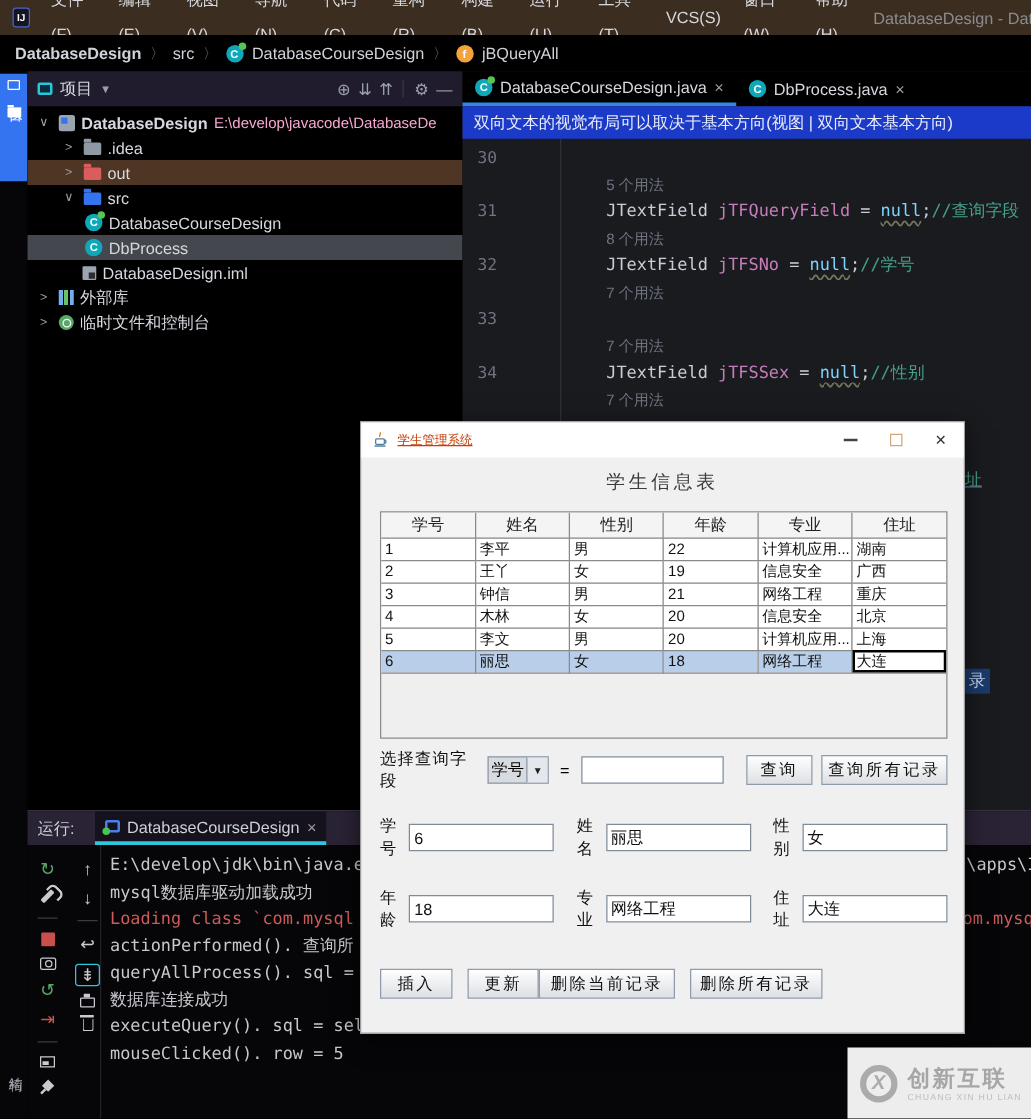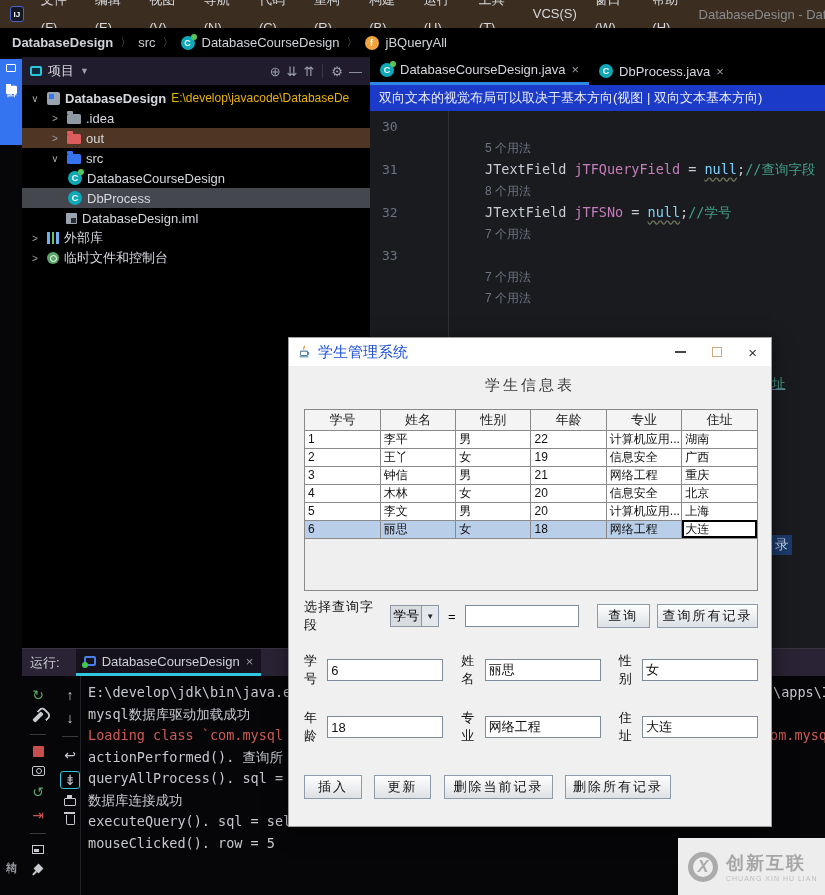--- a/index.html
+++ b/index.html
@@ -60,7 +60,7 @@
   .trow.hovered { background:#4E3524; }
   .pad0 { padding-left:6px; } .pad1 { padding-left:26px; } .pad2 { padding-left:46px; }
   .proj-root-lbl { font-weight:bold; color:#ECEEF2; }
-  .proj-path { color:#eab308; font-size:12px; overflow:hidden; }
+  .proj-path { color:#f9a8d4; font-size:12px; overflow:hidden; }
   .folder { width:14px; height:10px; border-radius:1.5px; position:relative; margin-top:2px; flex:0 0 auto; }
   .folder::before { content:''; position:absolute; top:-3px; left:0; width:6px; height:3px; background:inherit; border-radius:1px 1px 0 0; }
   .f-gray { background:#8E99A3; } .f-red { background:#DB5C5C; } .f-blue { background:#3574F0; }

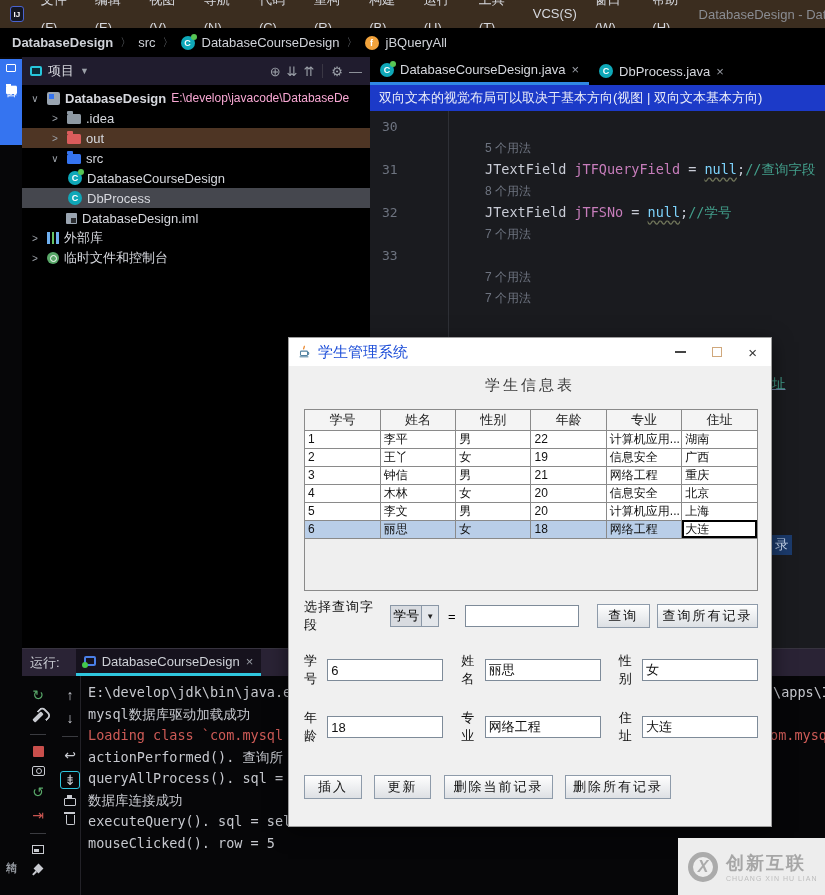--- a/index.html
+++ b/index.html
@@ -350,6 +350,10 @@
         <span class="inlay">7 个用法</span>
       </div>
       <div class="crow">
+        <span class="gut">34</span>
+        <span class="code"><span>JTextField </span><span class="tk-name">jTFSSex</span><span> = </span><span class="tk-null">null</span><span>;</span><span class="tk-comment">//性别</span></span>
+      </div>
+      <div class="crow">
         <span class="inlay">7 个用法</span>
       </div>
     </div>

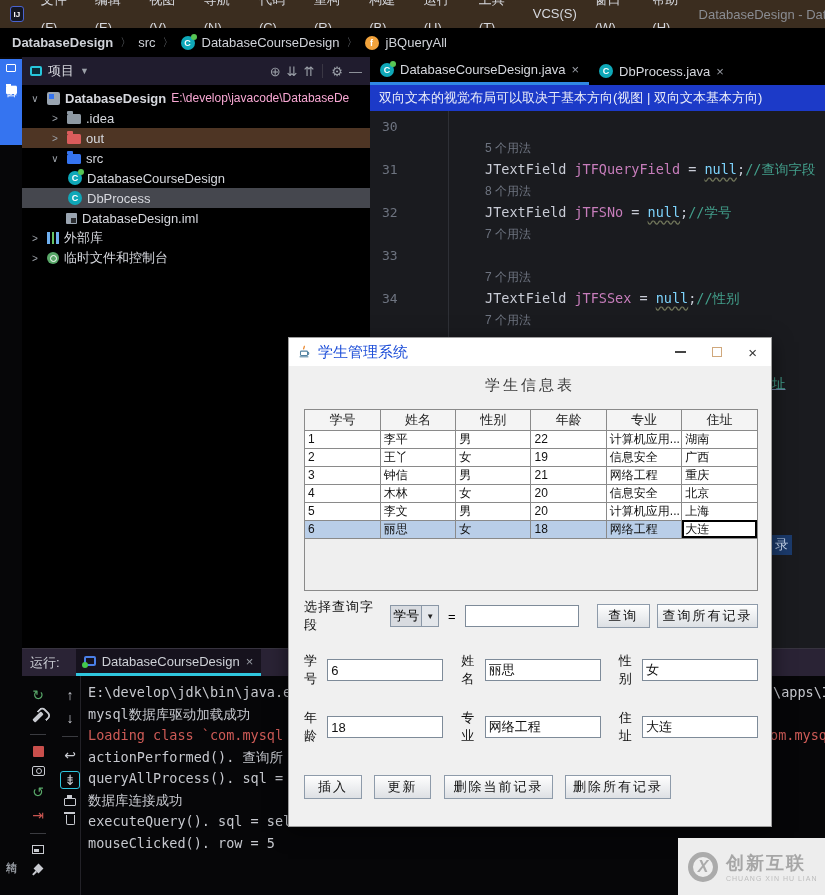--- a/index.html
+++ b/index.html
@@ -143,7 +143,7 @@
   #dialog { position:absolute; left:288px; top:337px; width:484px; height:490px; background:#F0F0F0;
     border:1px solid #9E9E9E; box-shadow:0 5px 18px rgba(0,0,0,.55); z-index:10; color:#000; }
   #dlg-titlebar { height:28px; background:#FFFFFF; display:flex; align-items:center; padding:0 8px; gap:7px; }
-  #dlg-title { font-size:15px; color:#1d4ed8; }
+  #dlg-title { font-size:10px; color:#c2410c;text-decoration:underline; }
   #dlg-controls { margin-left:auto; display:flex; align-items:center; gap:26px; padding-right:6px; }
   .dlg-min { width:11px; height:1.5px; background:#444; }
   .dlg-max { width:10px; height:10px; border:1.5px solid #D0A87C; }

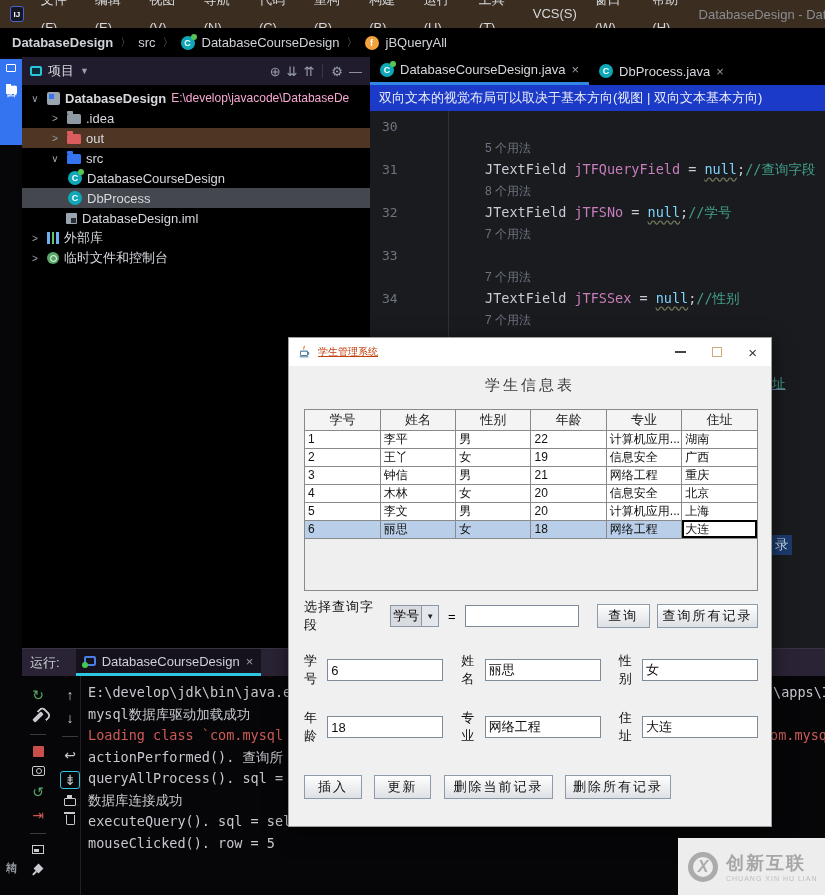--- a/index.html
+++ b/index.html
@@ -185,7 +185,7 @@
   .formrow .dlg-label:first-child { margin-left:0; }
   #dlg-btnrow { position:absolute; left:15px; top:437px; width:454px; display:flex; align-items:center; }
   #btn-insert { width:58px;text-align:right; } #btn-update { width:57px; margin-left:12px; }
-  #btn-delcur { width:109px; margin-left:13px; } #btn-delall { width:106px; margin-left:12px; }
+  #btn-delcur { width:109px; } #btn-delall { width:106px; margin-left:12px; }
 
   
   #watermark { position:absolute; left:678px; top:838px; width:147px; height:57px; background:#EDEDED;

